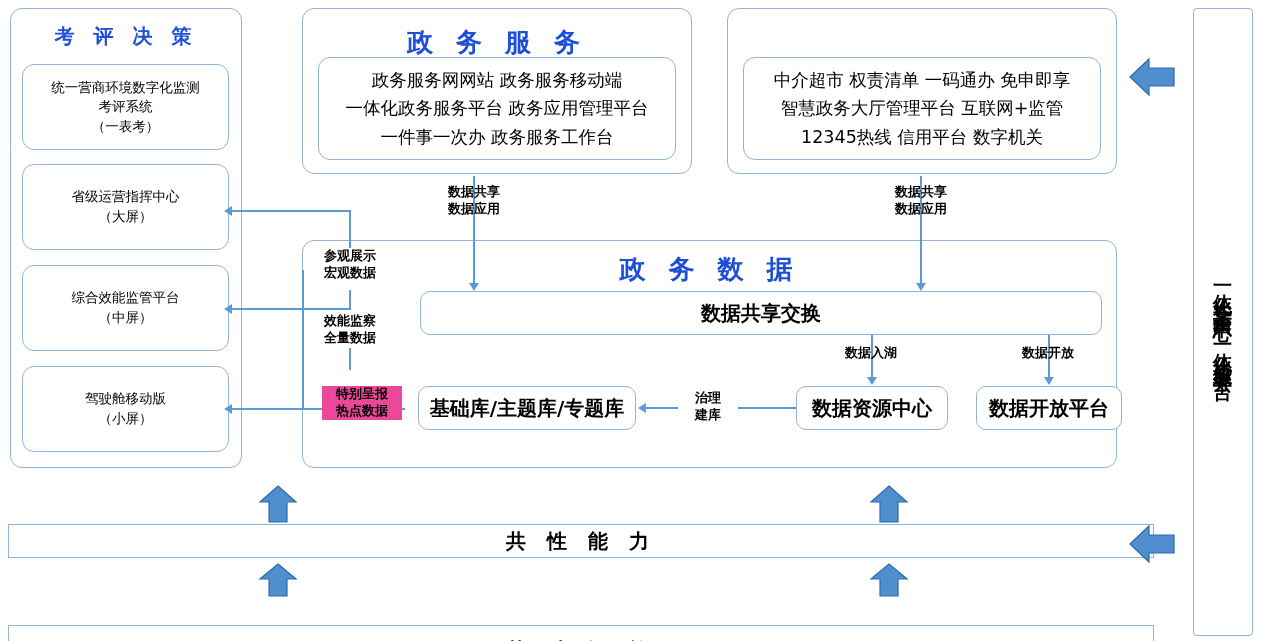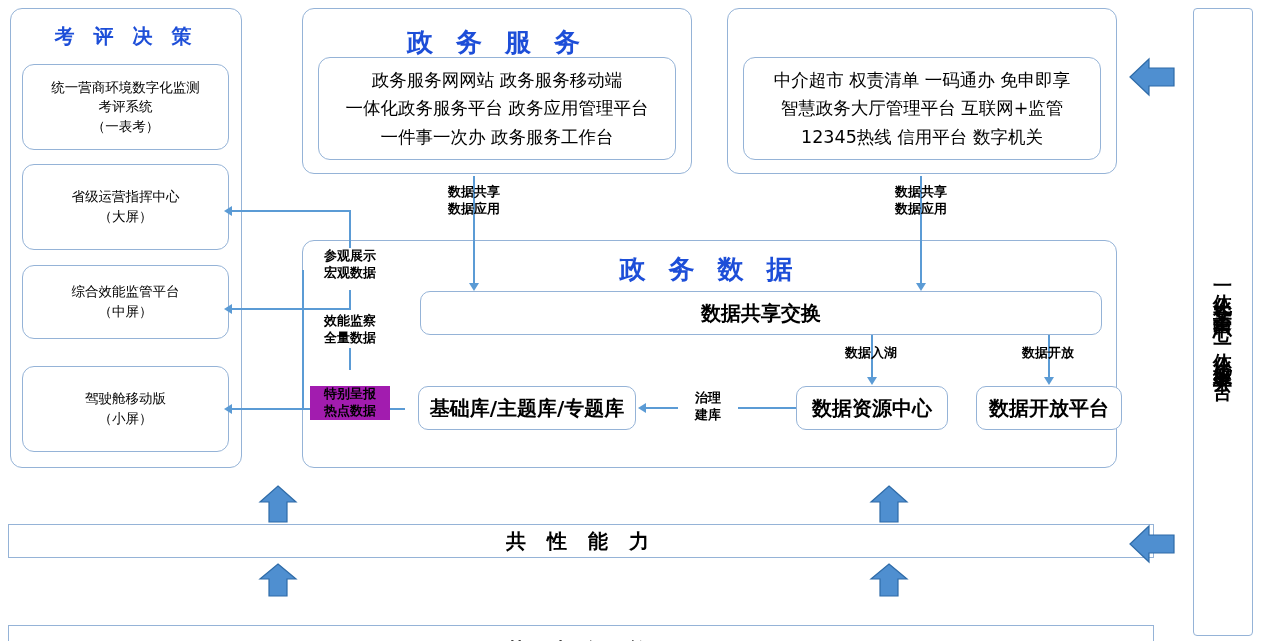--- a/index.html
+++ b/index.html
@@ -102,7 +102,7 @@
     <span class="card-row">（大屏）</span>
   </div>
 
-  <div class="card card-sm" style="left:22px;top:265px;width:207px;height:74px;">
+  <div class="card card-sm" style="left:22px;top:265px;width:207px;height:86px;">
     <span class="card-row">综合效能监管平台</span>
     <span class="card-row">（中屏）</span>
   </div>

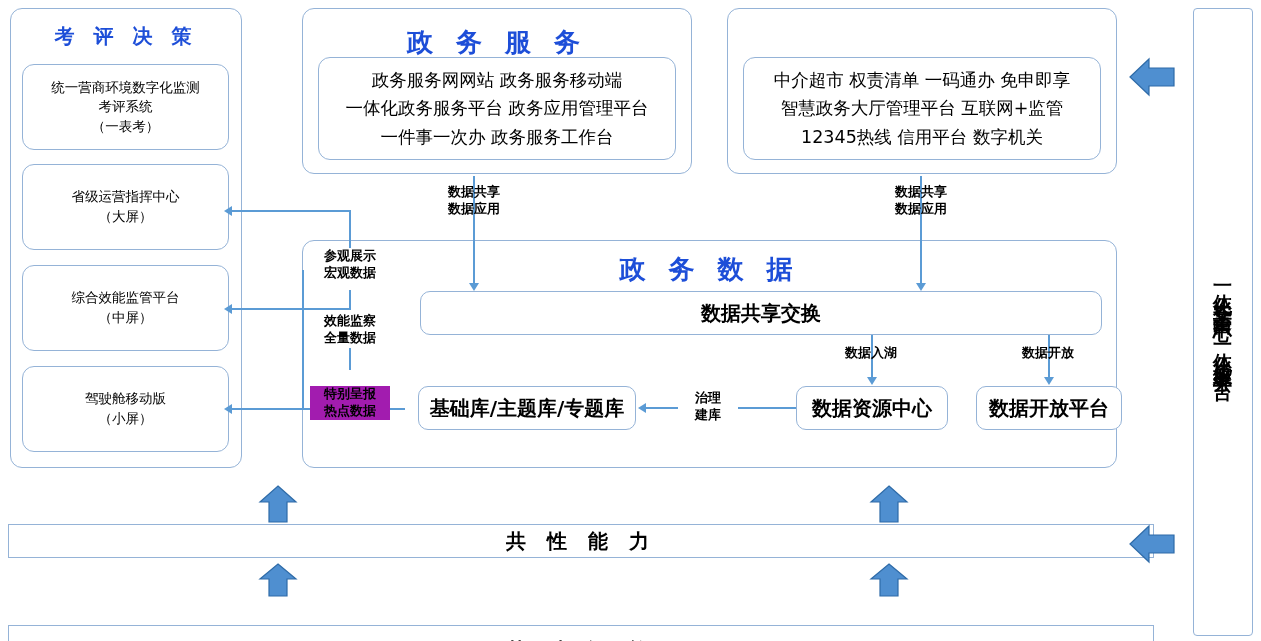--- a/index.html
+++ b/index.html
@@ -204,7 +204,7 @@
     <span>效能监察</span><br>
     <span>全量数据</span>
   </div>
-  <div class="edge-label" style="left:310px;top:386px;width:80px;background:#a21caf;">
+  <div class="edge-label" style="left:322px;top:386px;width:80px;background:#ec4899;">
     <span>特别呈报</span><br>
     <span>热点数据</span>
   </div>

